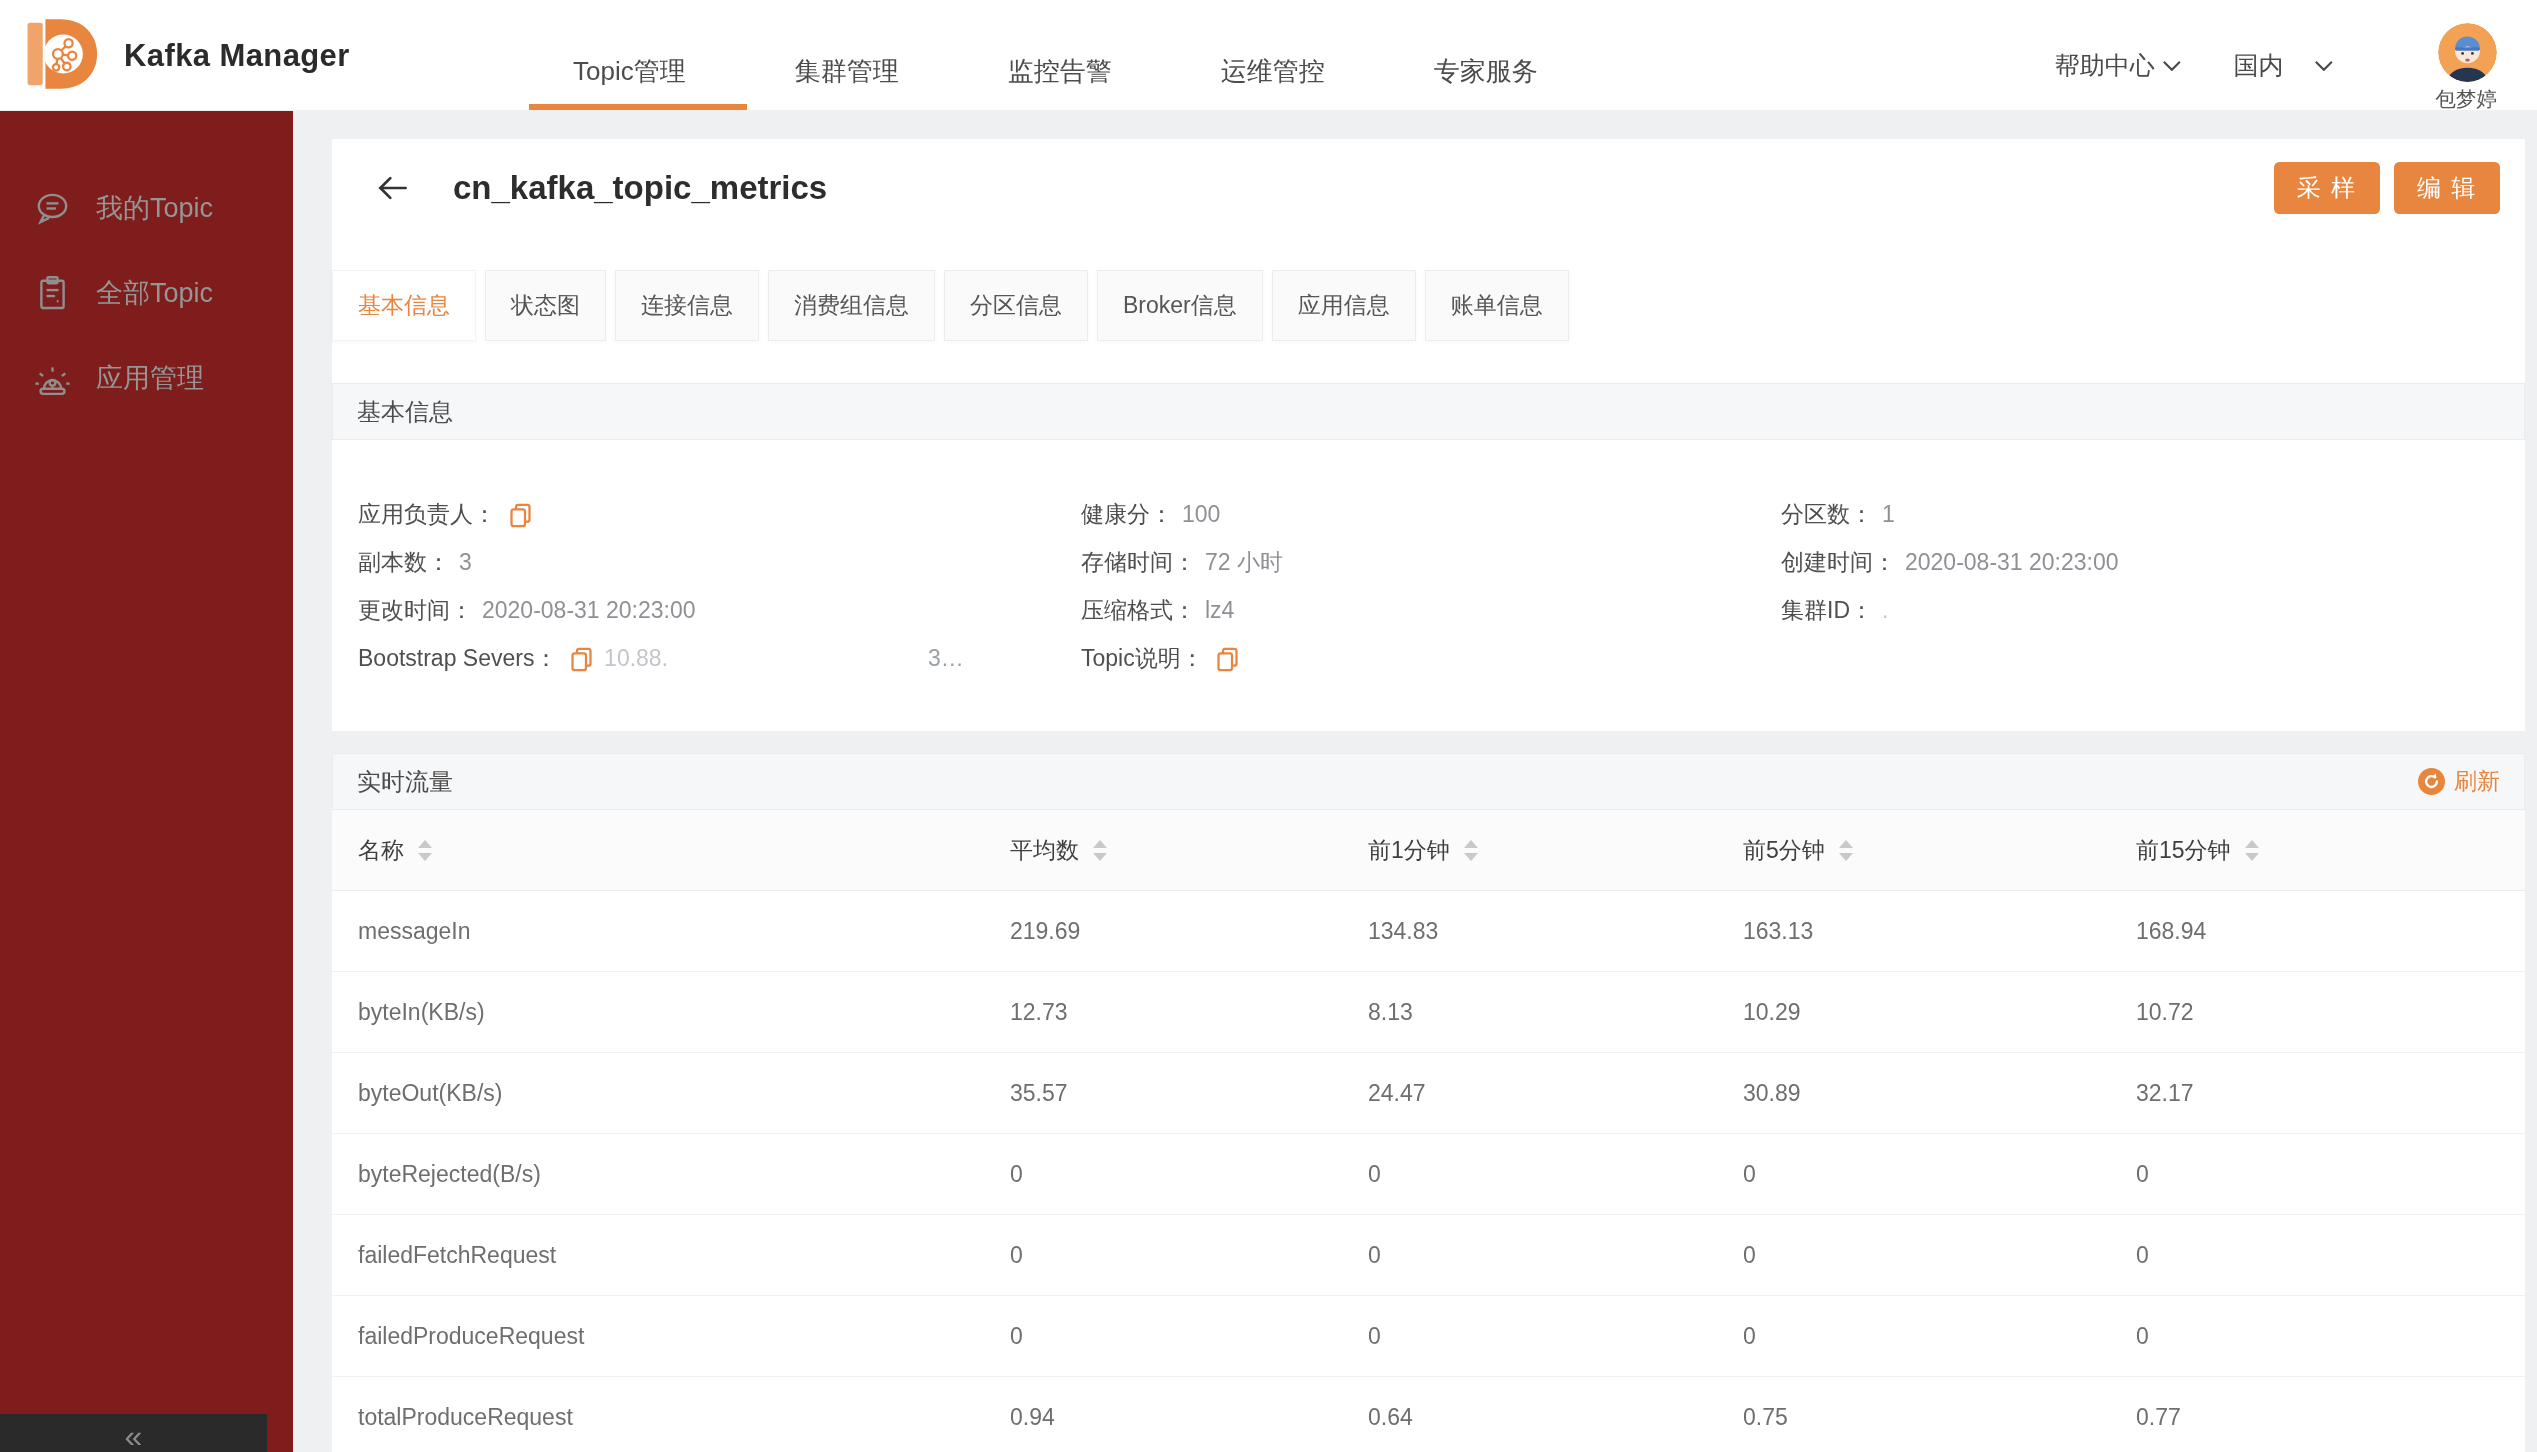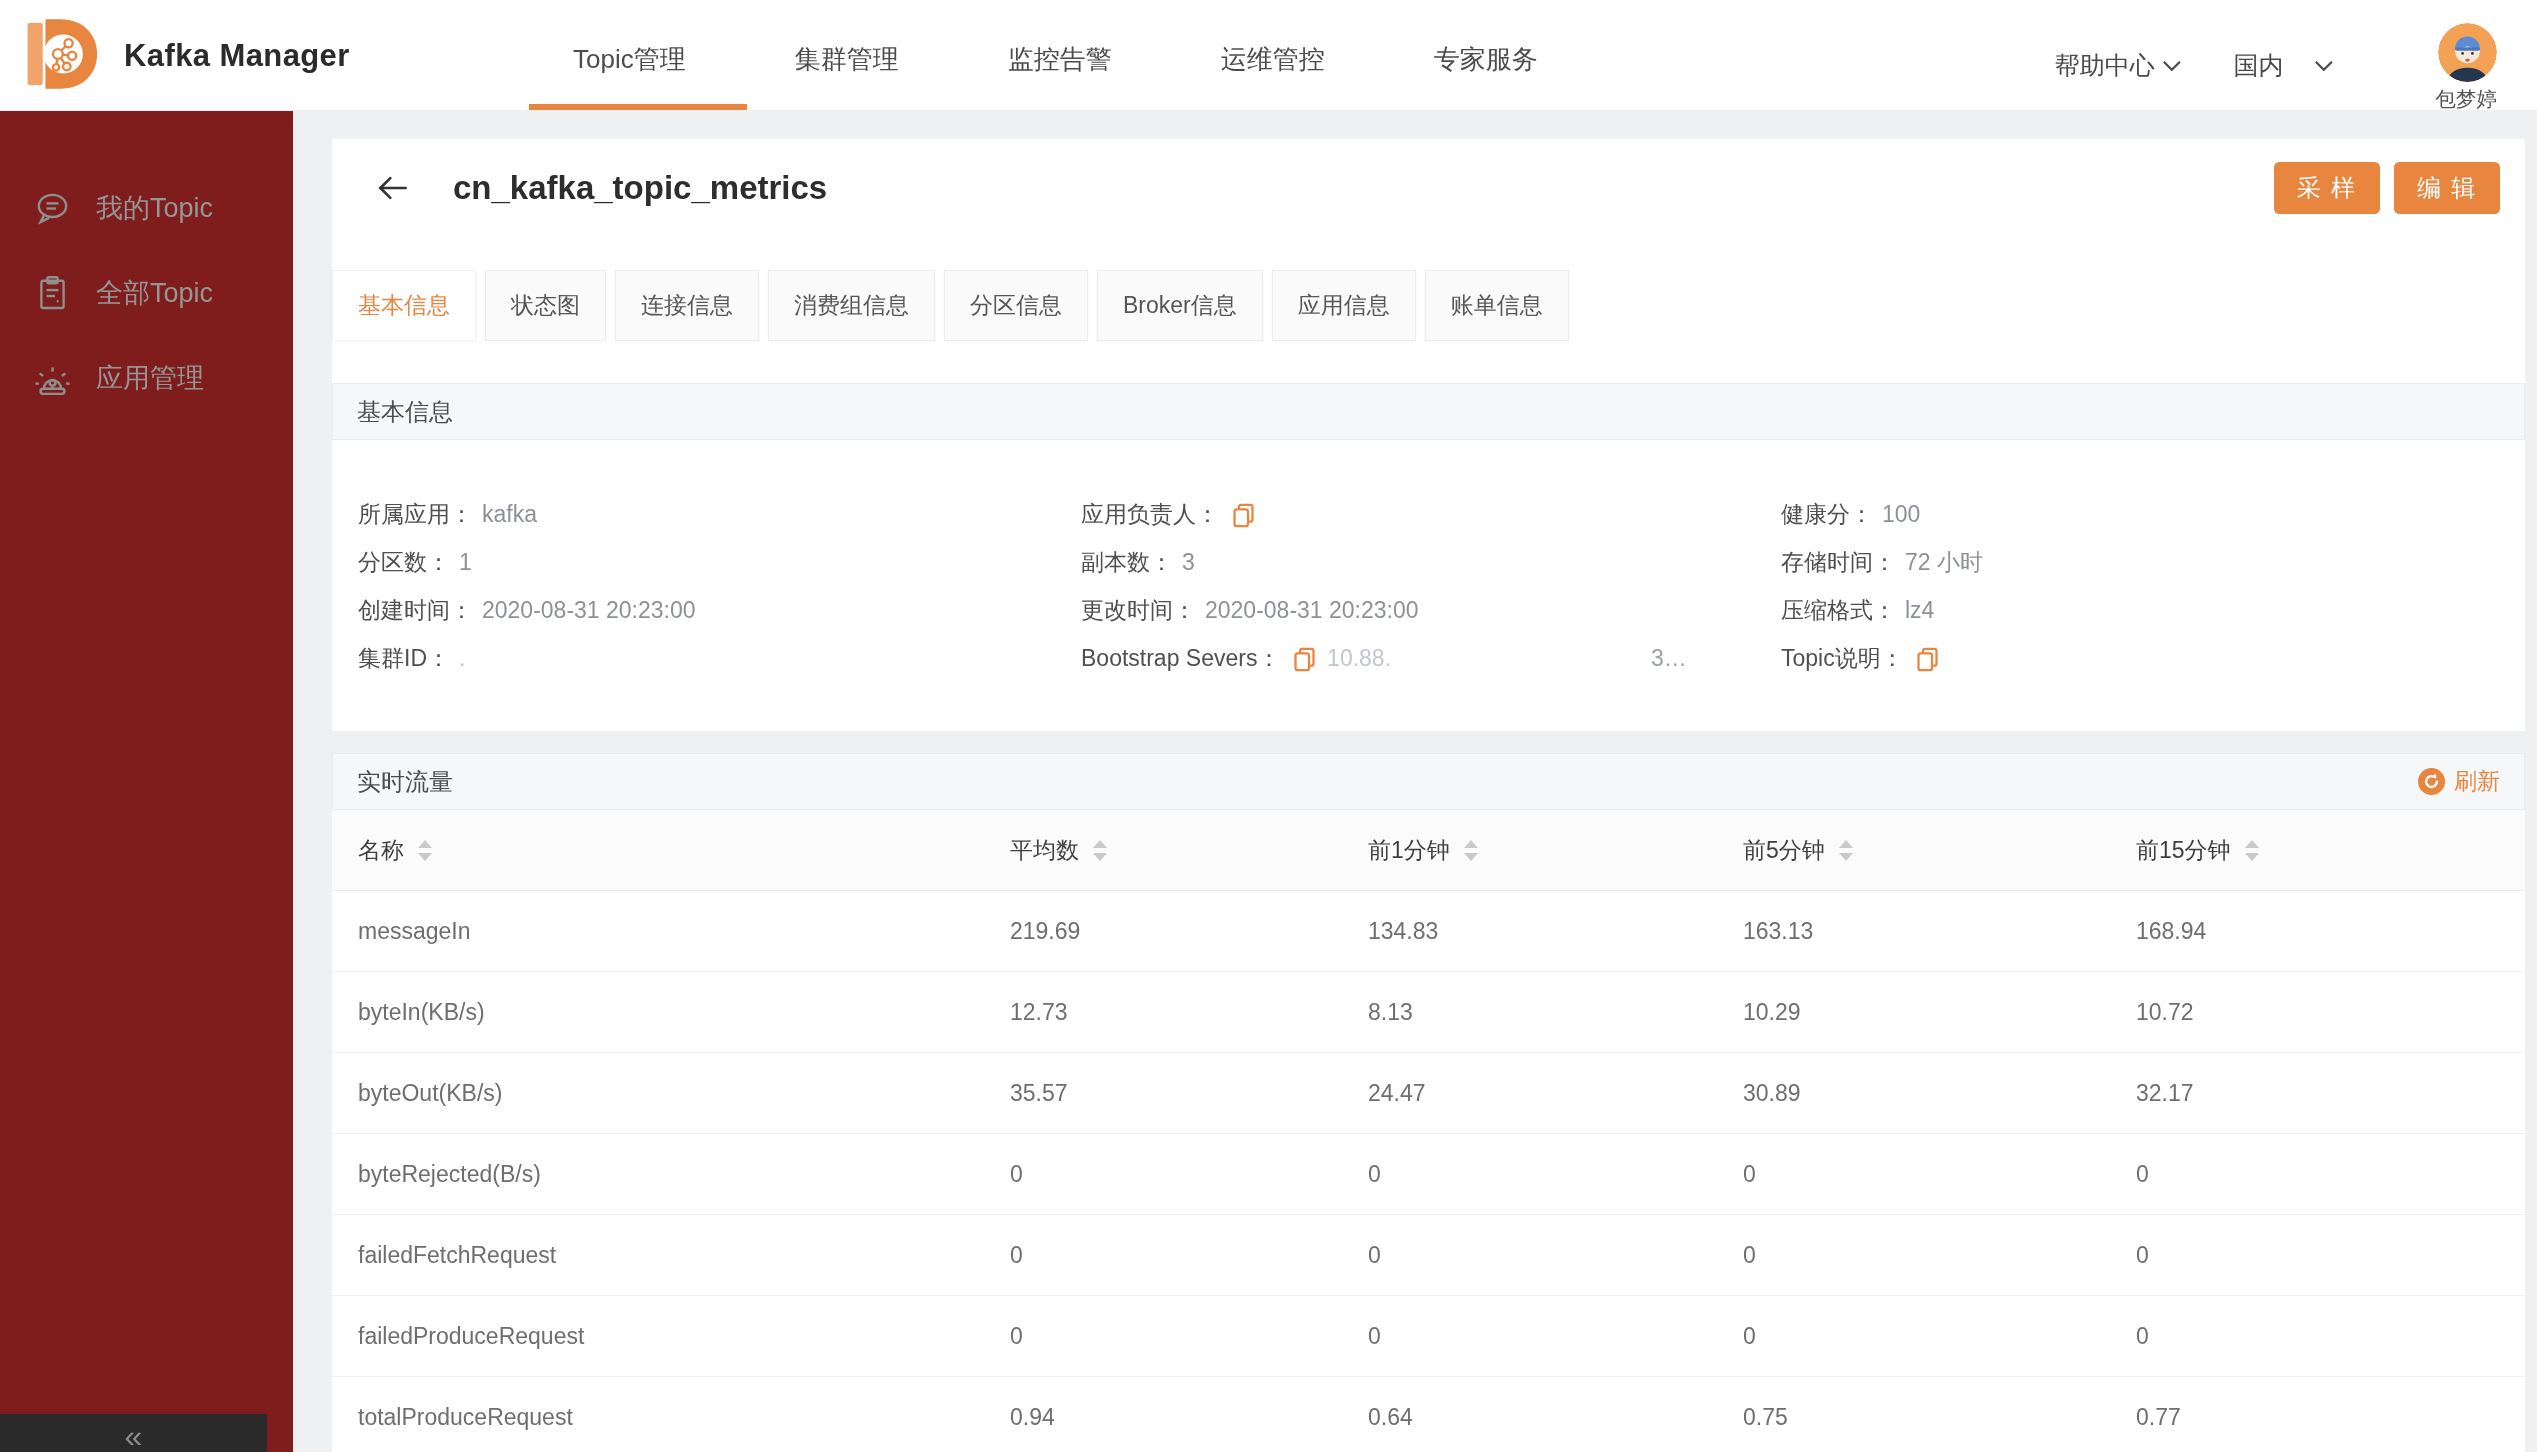--- a/index.html
+++ b/index.html
@@ -12,7 +12,7 @@
   .logo { position:absolute; left:16px; top:12.5px; width:82px; height:82px; }
   .brand { position:absolute; left:124px; top:0; height:111px; display:flex; align-items:center;
            font-size:31px; font-weight:600; color:#2b2b2b; letter-spacing:0.4px; }
-  .nav { position:absolute; left:573px; top:4px; height:111px; display:flex; align-items:center; gap:109px; }
+  .nav { position:absolute; left:573px; top:16px; height:111px; display:flex; align-items:center; gap:109px; }
   .nav-item { font-size:26px; color:#4c4c4c; cursor:pointer; white-space:nowrap; }
   .nav-underline { position:absolute; left:529px; bottom:0; width:218px; height:6.3px; background:#E8853E; }
   .header-right { position:absolute; right:41px; top:10px; height:111px; display:flex; align-items:center; gap:52px; }

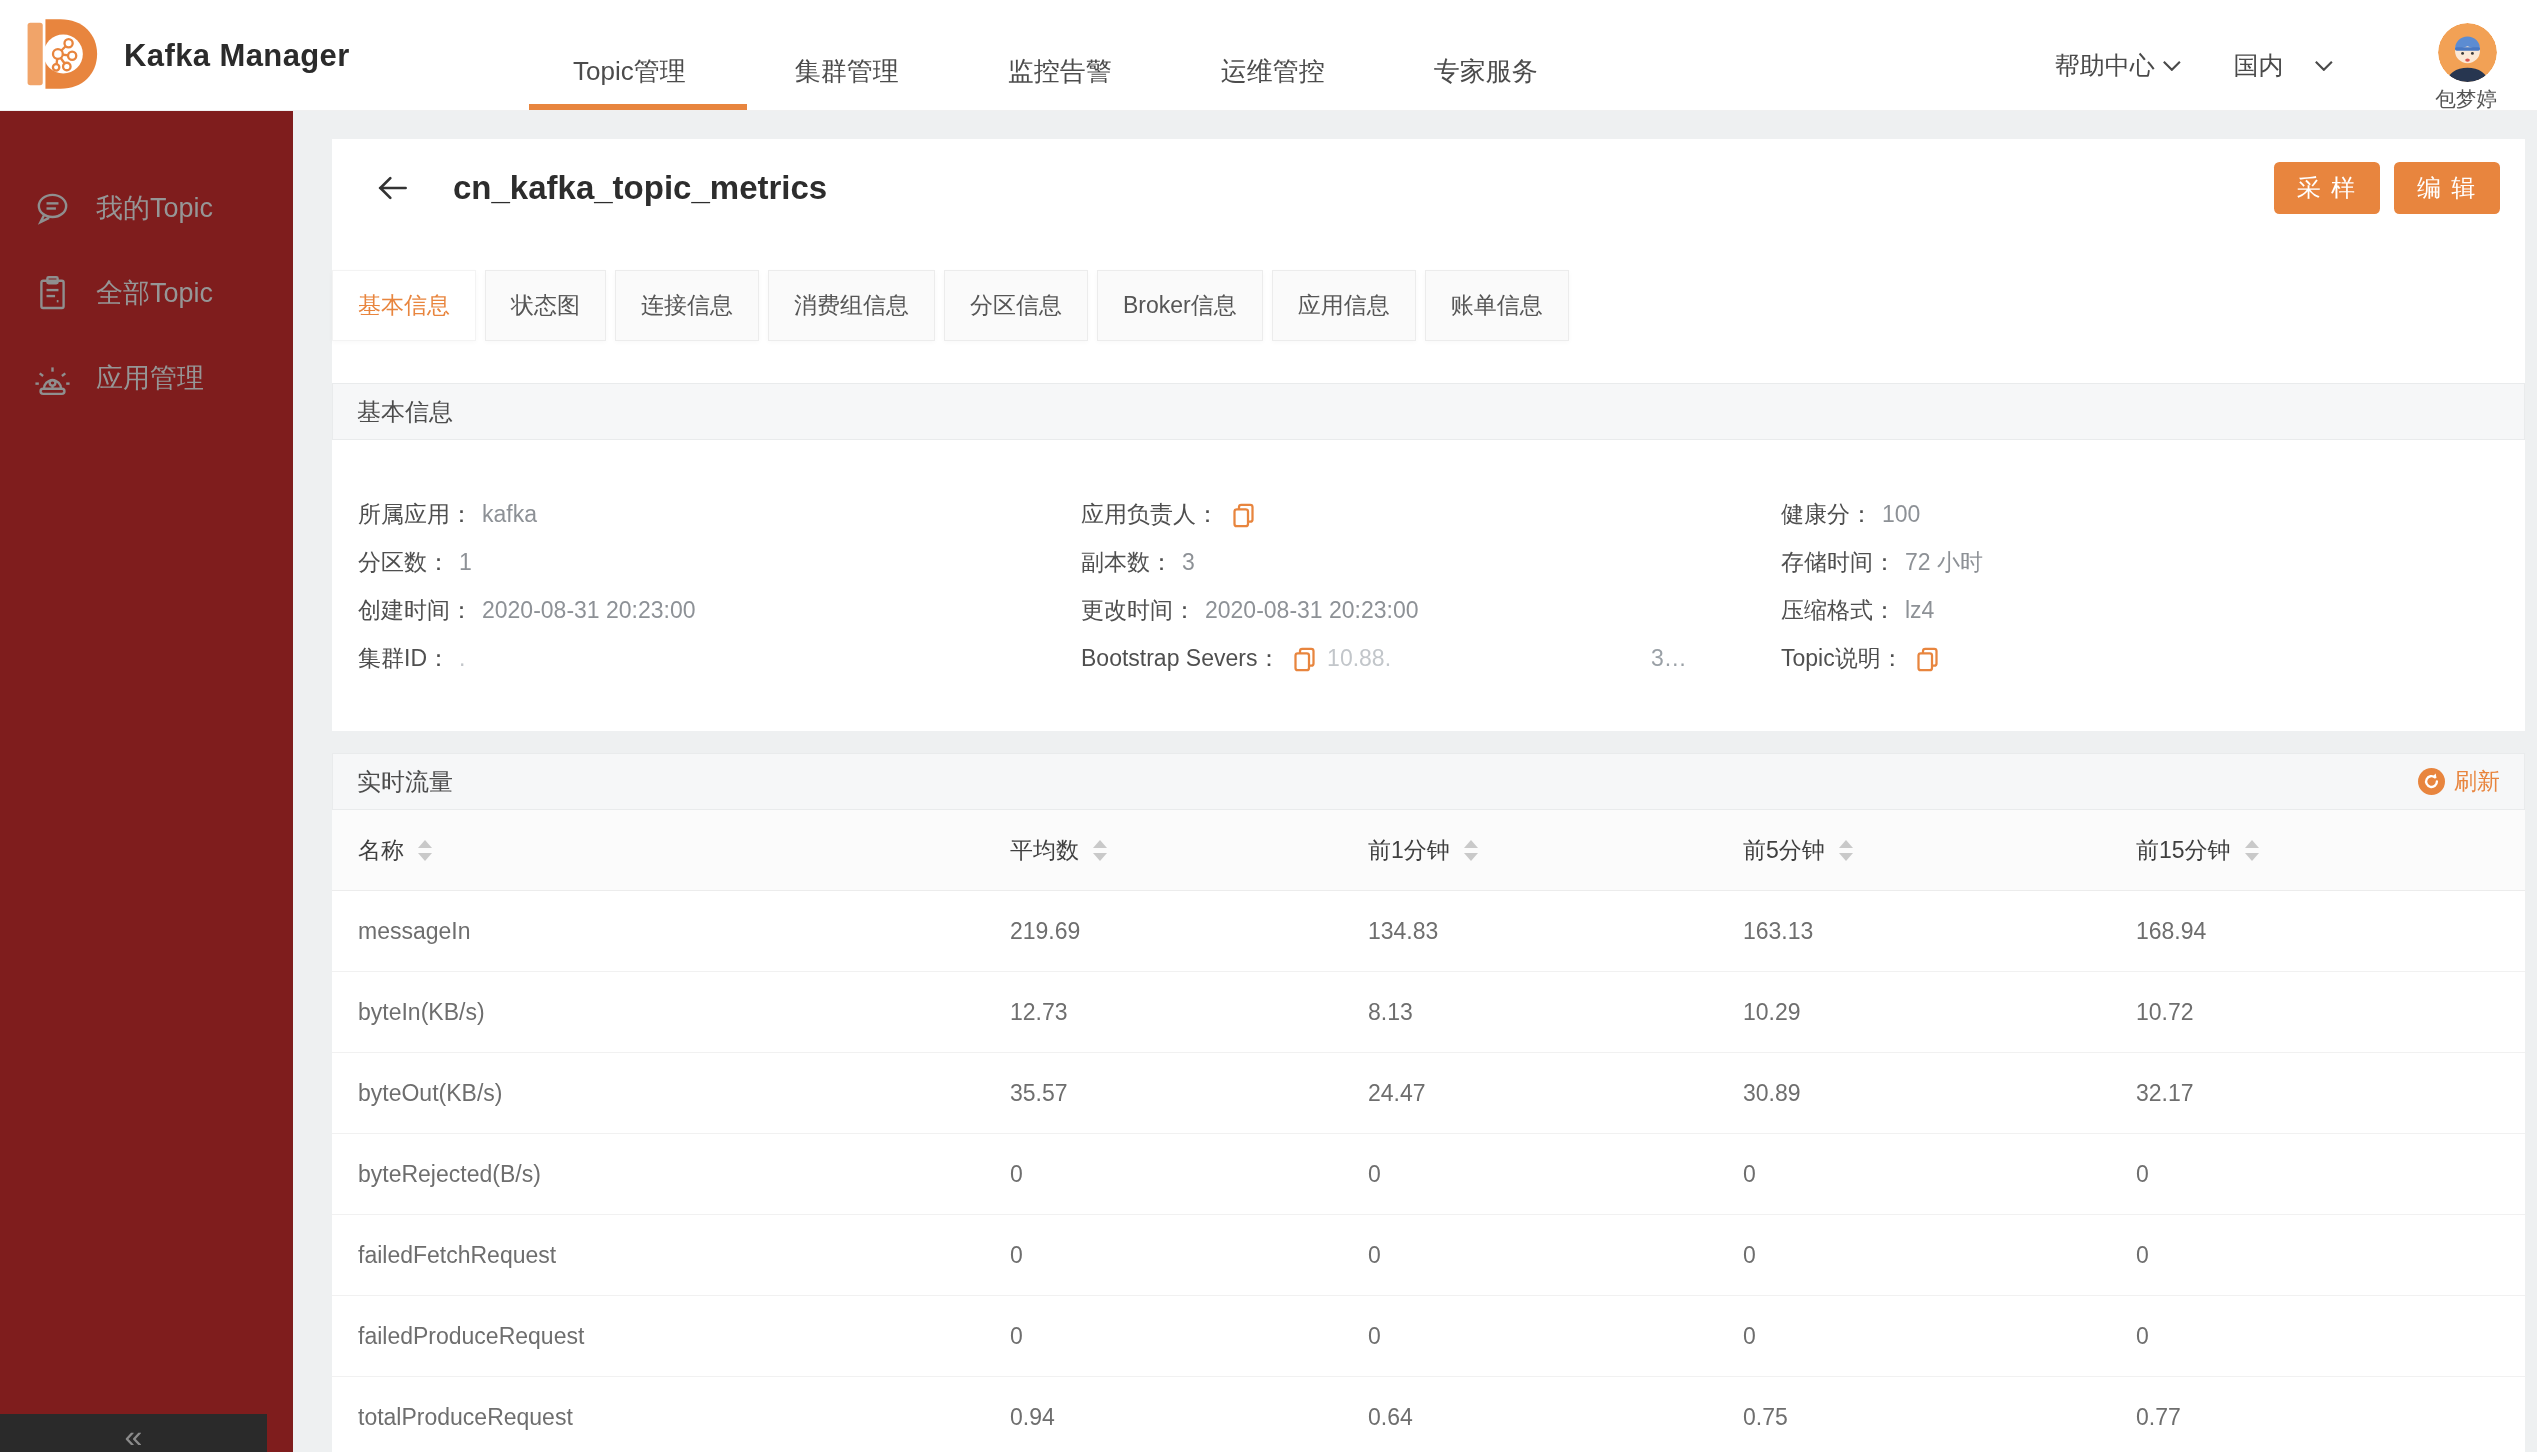--- a/index.html
+++ b/index.html
@@ -224,10 +224,6 @@
 
     <div class="fields">
       <div class="field">
-        <span class="f-label">所属应用：</span>
-        <span class="f-value">kafka</span>
-      </div>
-      <div class="field">
         <span class="f-label">应用负责人：</span>
         <svg class="copy-ic" viewBox="0 0 24 24">
           <rect x="8" y="2.5" width="12" height="15" rx="2" fill="#fff" stroke="#E8853E" stroke-width="2"></rect>

